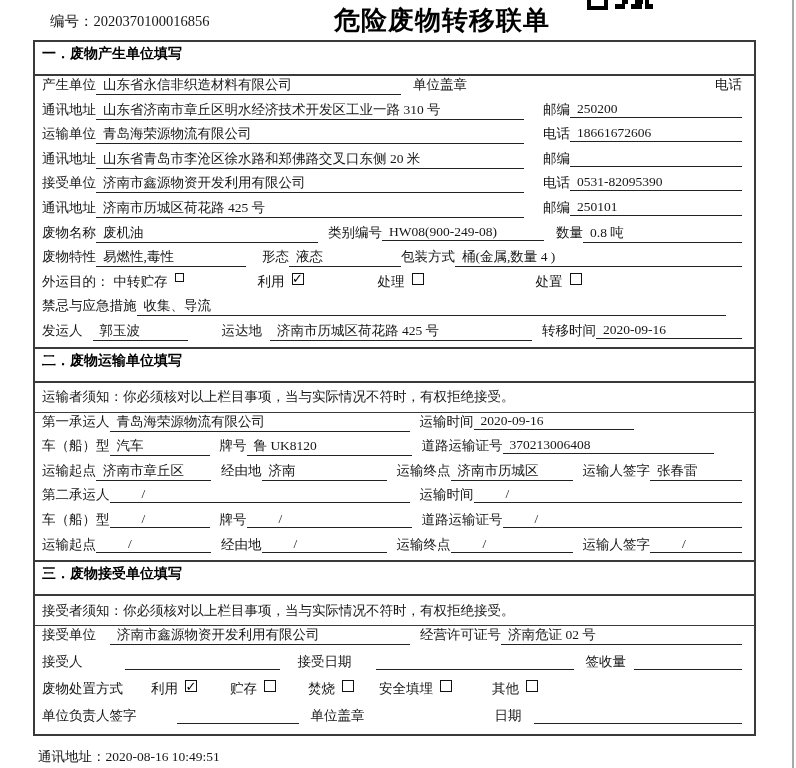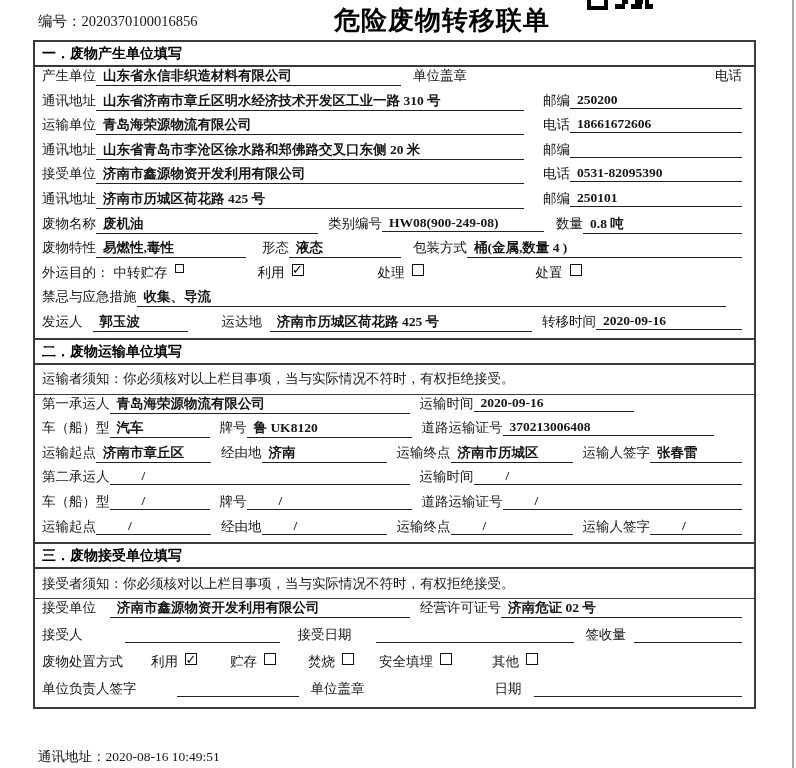--- a/index.html
+++ b/index.html
@@ -8,7 +8,7 @@
     background:#ffffff; color:#161616;
     font-family:"Liberation Serif","DejaVu Serif",serif;
   }
-  .serial { position:absolute; left:38px; top:12px; font-size:14.5px; white-space:nowrap; }
+  .serial { position:absolute; left:50px; top:12px; font-size:14.5px; white-space:nowrap; }
   .title  { position:absolute; left:334px; top:3px; margin:0; font-size:26px; font-weight:bold;
             letter-spacing:1px; font-family:"Liberation Sans","DejaVu Sans",sans-serif; color:#000; }
   .qr { position:absolute; left:587px; top:0; }

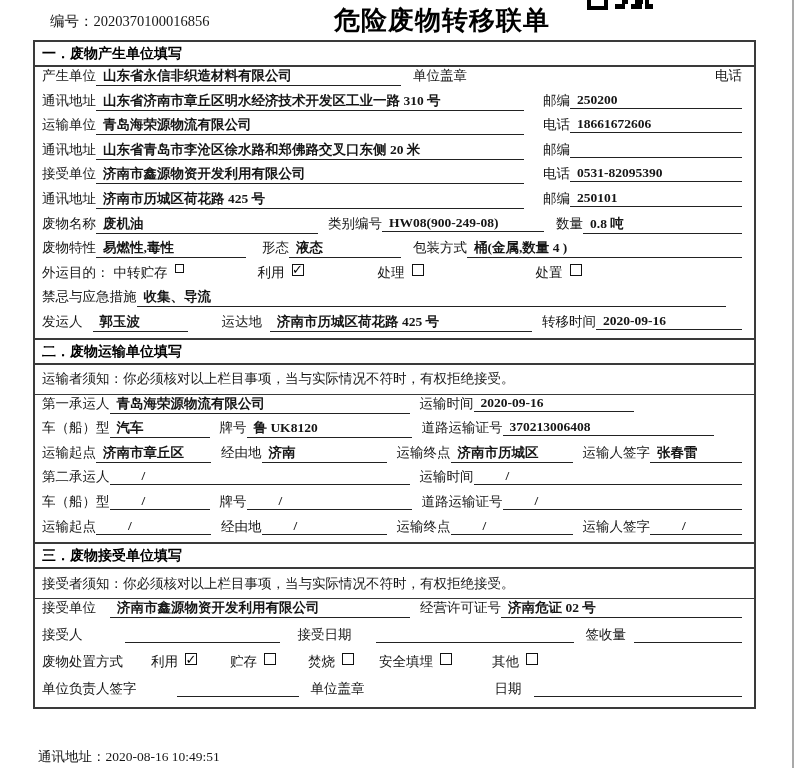--- a/index.html
+++ b/index.html
@@ -18,7 +18,7 @@
           border:2px solid #3a3a3a; background:#fff; }
 
   .sec-head { font-family:"Liberation Sans","DejaVu Sans",sans-serif; font-weight:bold;
-              font-size:14px; color:#000; padding:3px 8px 3px 7px; line-height:17px;
+              font-size:14px; color:#000; padding:3px 8px 12px 7px; line-height:17px;
               border-bottom:2px solid #3a3a3a; }
   .bt { border-top:2px solid #3a3a3a; }
 

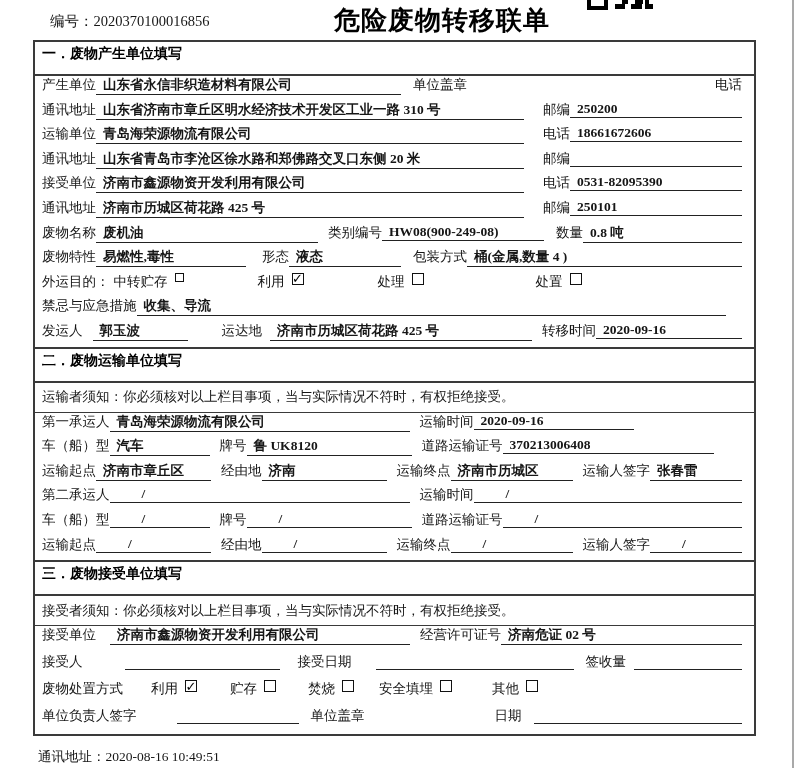--- a/index.html
+++ b/index.html
@@ -27,7 +27,7 @@
   .s3 .r { height:27px; }
   .l { white-space:nowrap; }
   .v { border-bottom:1.4px solid #222; padding:0 3px 0 7px; box-sizing:border-box;
-       min-height:17px; overflow:hidden;font-weight:bold; }
+       min-height:17px; overflow:hidden; }
   .f { flex:1 1 auto; }
   .ma { margin-left:auto; }
   .sl { padding-left:32px; }

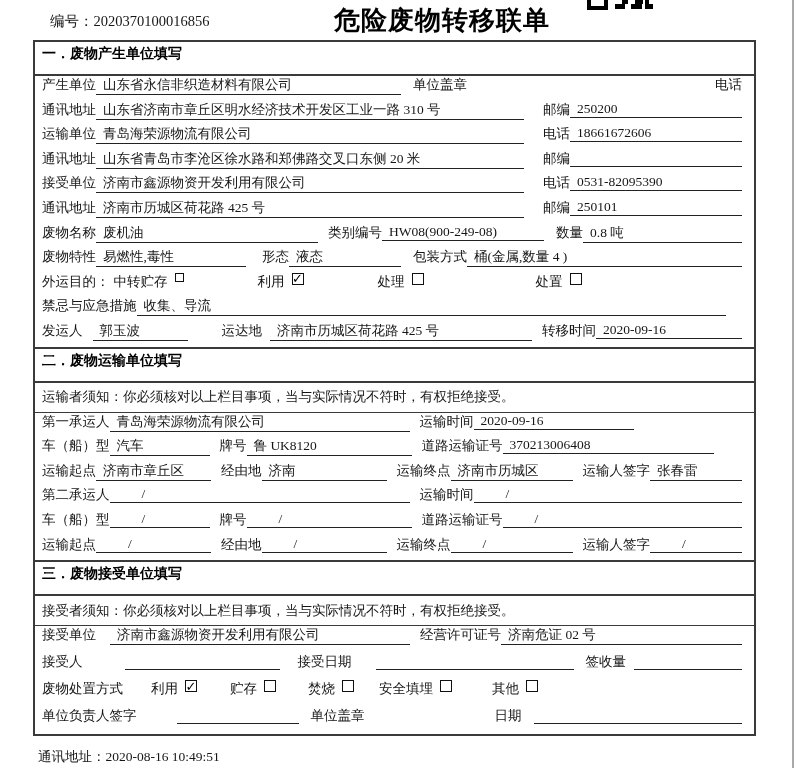--- a/index.html
+++ b/index.html
@@ -124,7 +124,7 @@
     <span class="v" style="width:150px">易燃性,毒性</span>
     <span class="l" style="margin-left:16px">形态</span>
     <span class="v" style="width:112px">液态</span>
-    <span class="l" style="margin-left:12px">包装方式</span>
+    <span class="l" style="">包装方式</span>
     <span class="v f">桶(金属,数量  4 )</span>
   </div>
 

